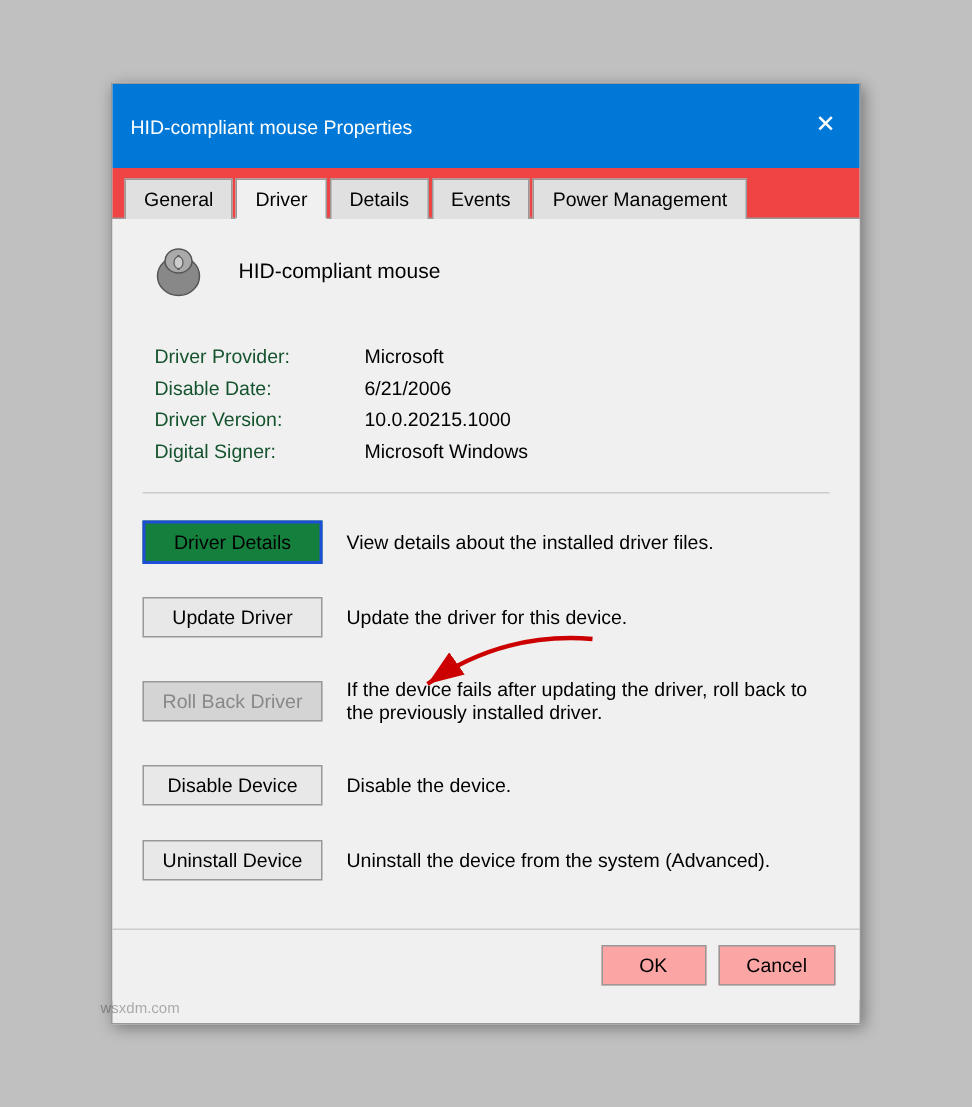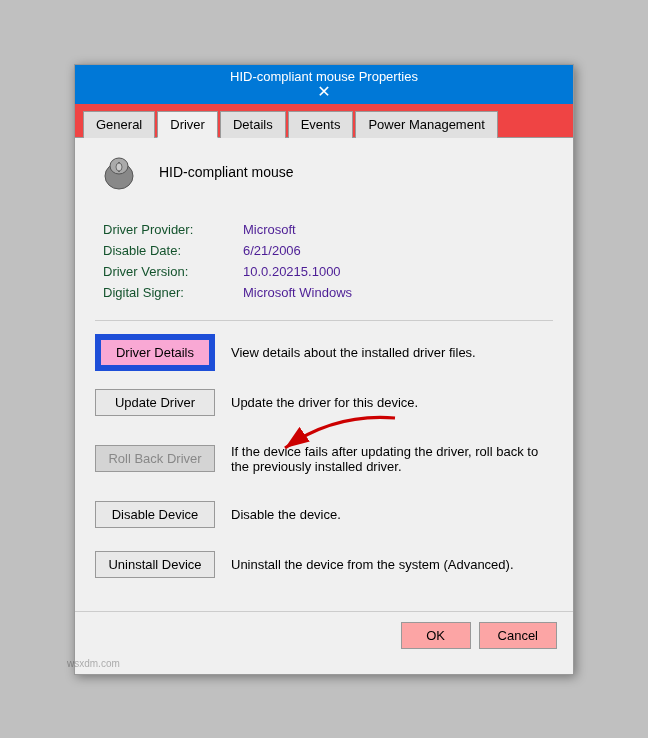--- a/index.html
+++ b/index.html
@@ -28,13 +28,12 @@
     .title-bar {
       background: #0078d7;
       color: white;
-      padding: 4px 12px;
+      padding: 20px 12px;
       display: flex;
       justify-content: space-between;
       align-items: center;
       font-size: 13px;
       font-weight: normal;
-      flex-direction: column;
     }
 
     .title-bar-title {

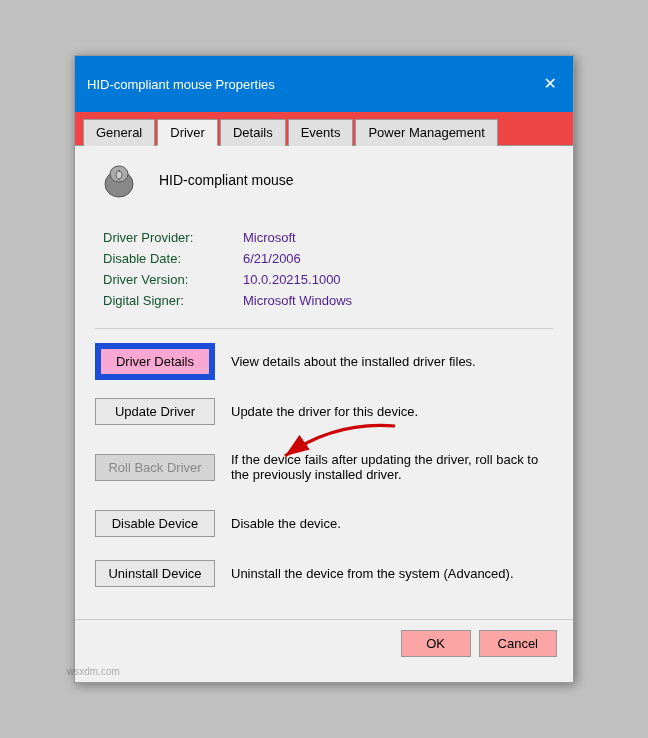--- a/index.html
+++ b/index.html
@@ -118,7 +118,7 @@
     }
 
     .info-value {
-      color: #4c1d95;
+      color: #000000;
     }
 
     .divider {

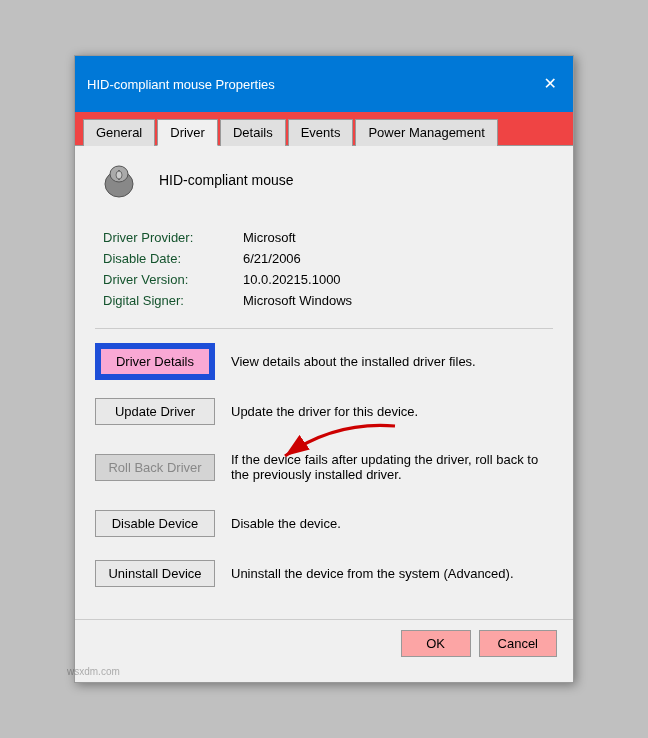--- a/index.html
+++ b/index.html
@@ -148,8 +148,8 @@
     }
 
     .action-btn.active-border {
-      border: 6px solid #1d4ed8;
-      background: #f9a8d4;
+      border: 2px solid #1d4ed8;
+      background: #15803d;
     }
 
     .action-btn.disabled {

